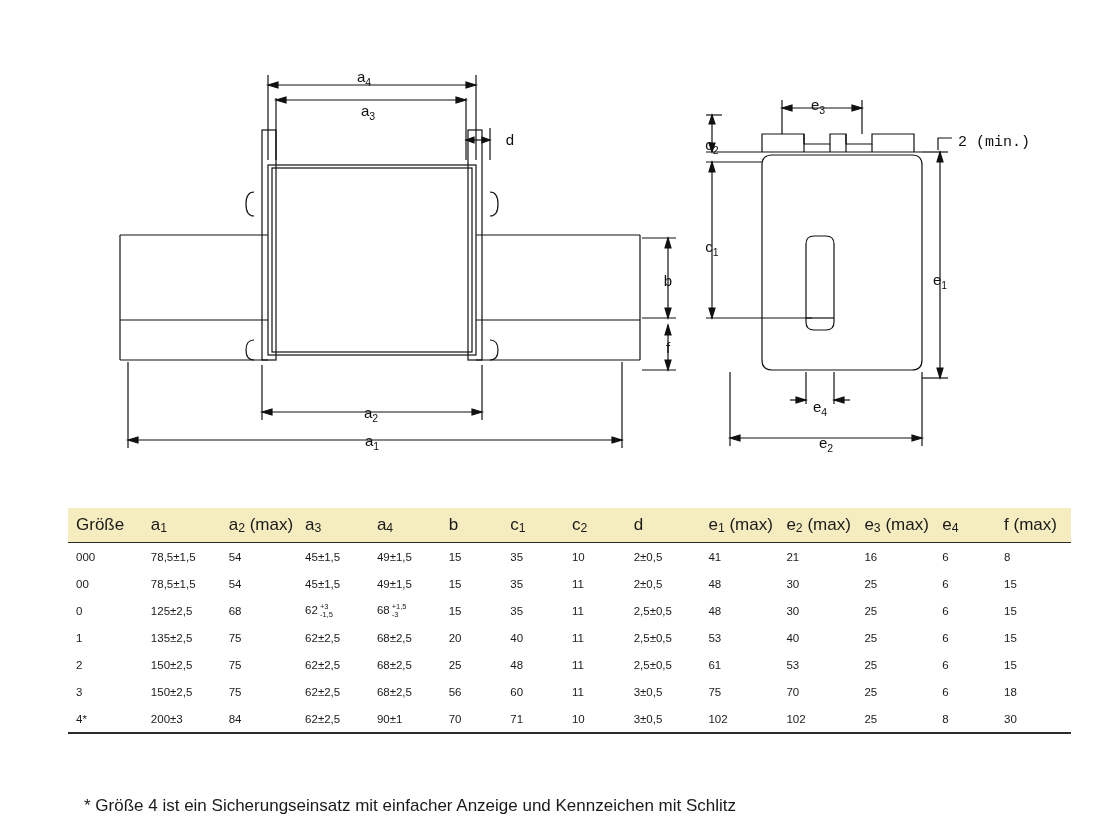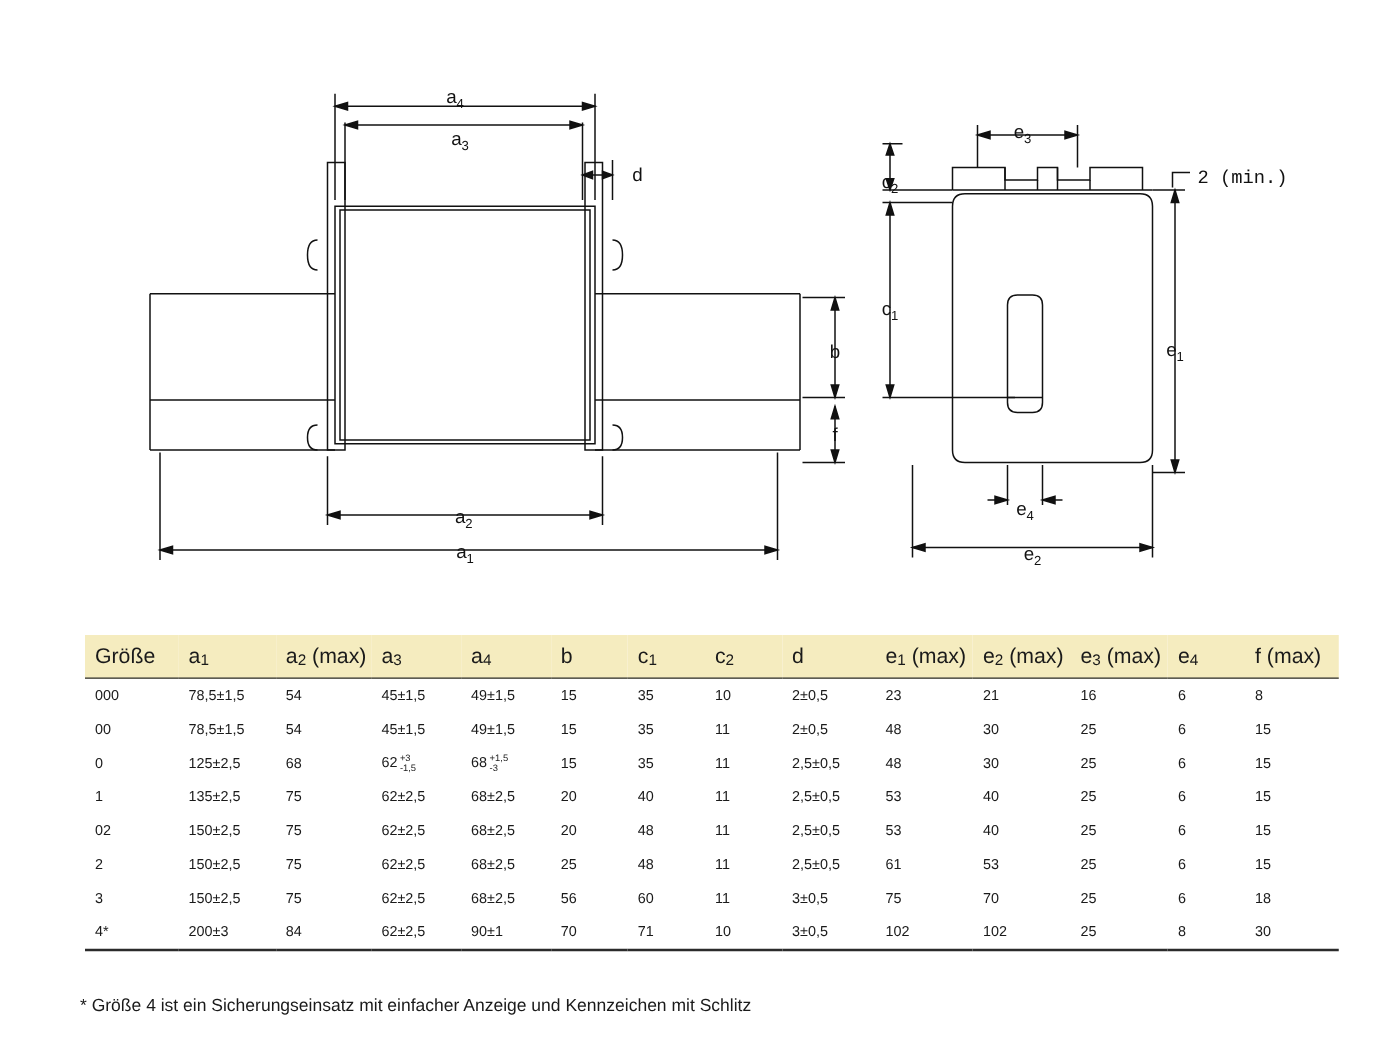--- a/index.html
+++ b/index.html
@@ -300,7 +300,7 @@
           <td>35</td>
           <td>10</td>
           <td>2±0,5</td>
-          <td>23</td>
+          <td>41</td>
           <td>21</td>
           <td>16</td>
           <td>6</td>

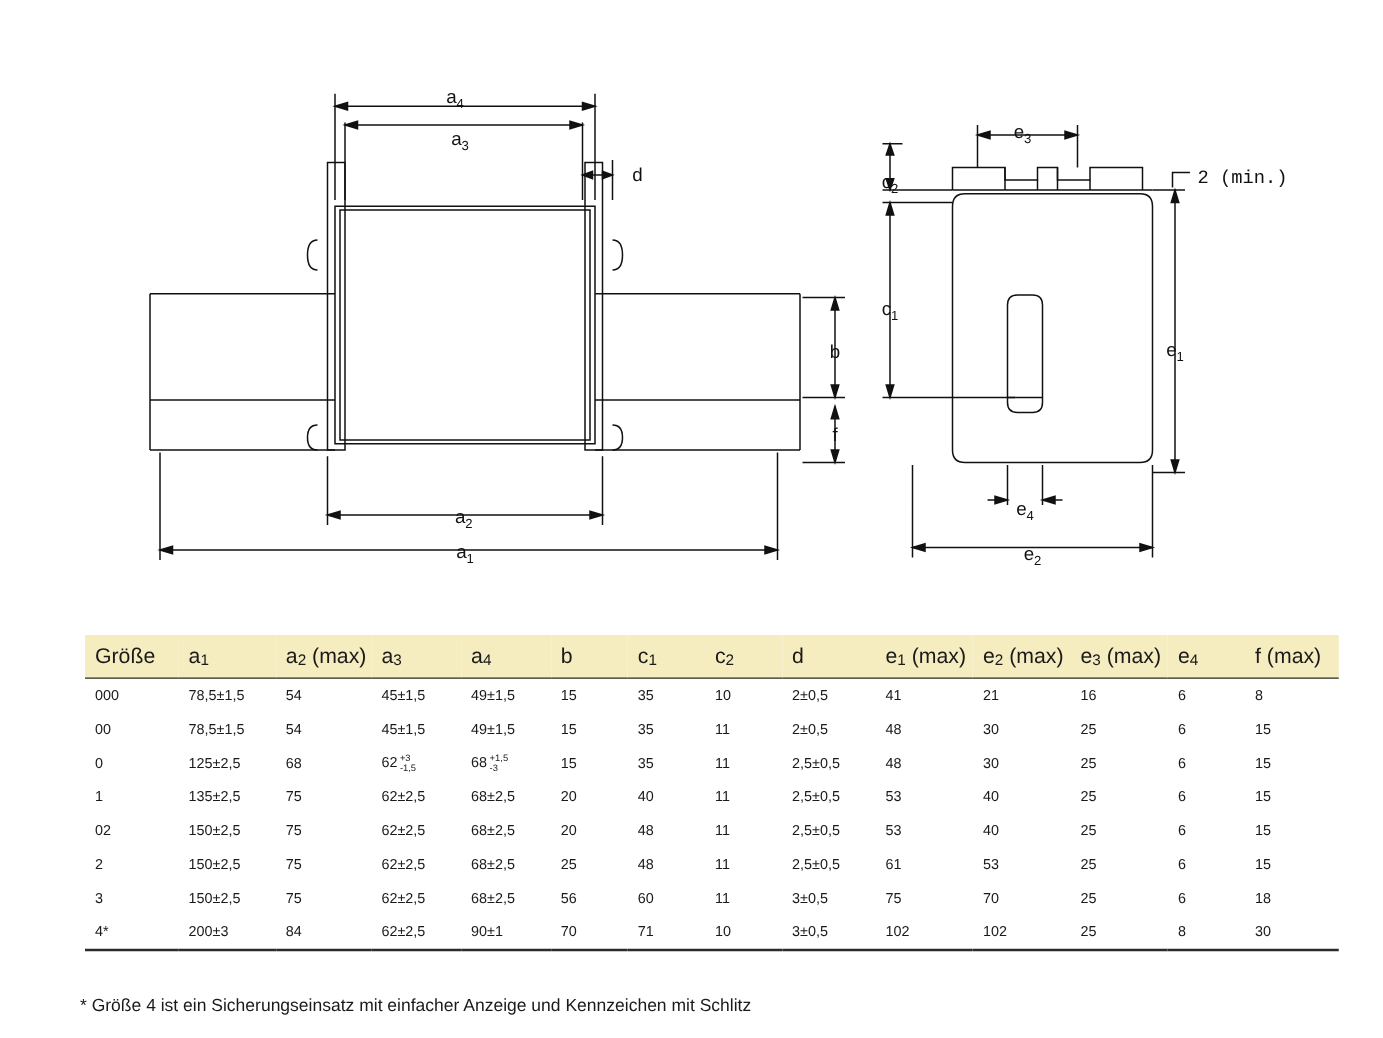--- a/index.html
+++ b/index.html
@@ -359,22 +359,6 @@
           <td>15</td>
         </tr>
 
-        <tr>
-          <td>02</td>
-          <td>150±2,5</td>
-          <td>75</td>
-          <td>62±2,5</td>
-          <td>68±2,5</td>
-          <td>20</td>
-          <td>48</td>
-          <td>11</td>
-          <td>2,5±0,5</td>
-          <td>53</td>
-          <td>40</td>
-          <td>25</td>
-          <td>6</td>
-          <td>15</td>
-        </tr>
 
         <tr>
           <td>2</td>

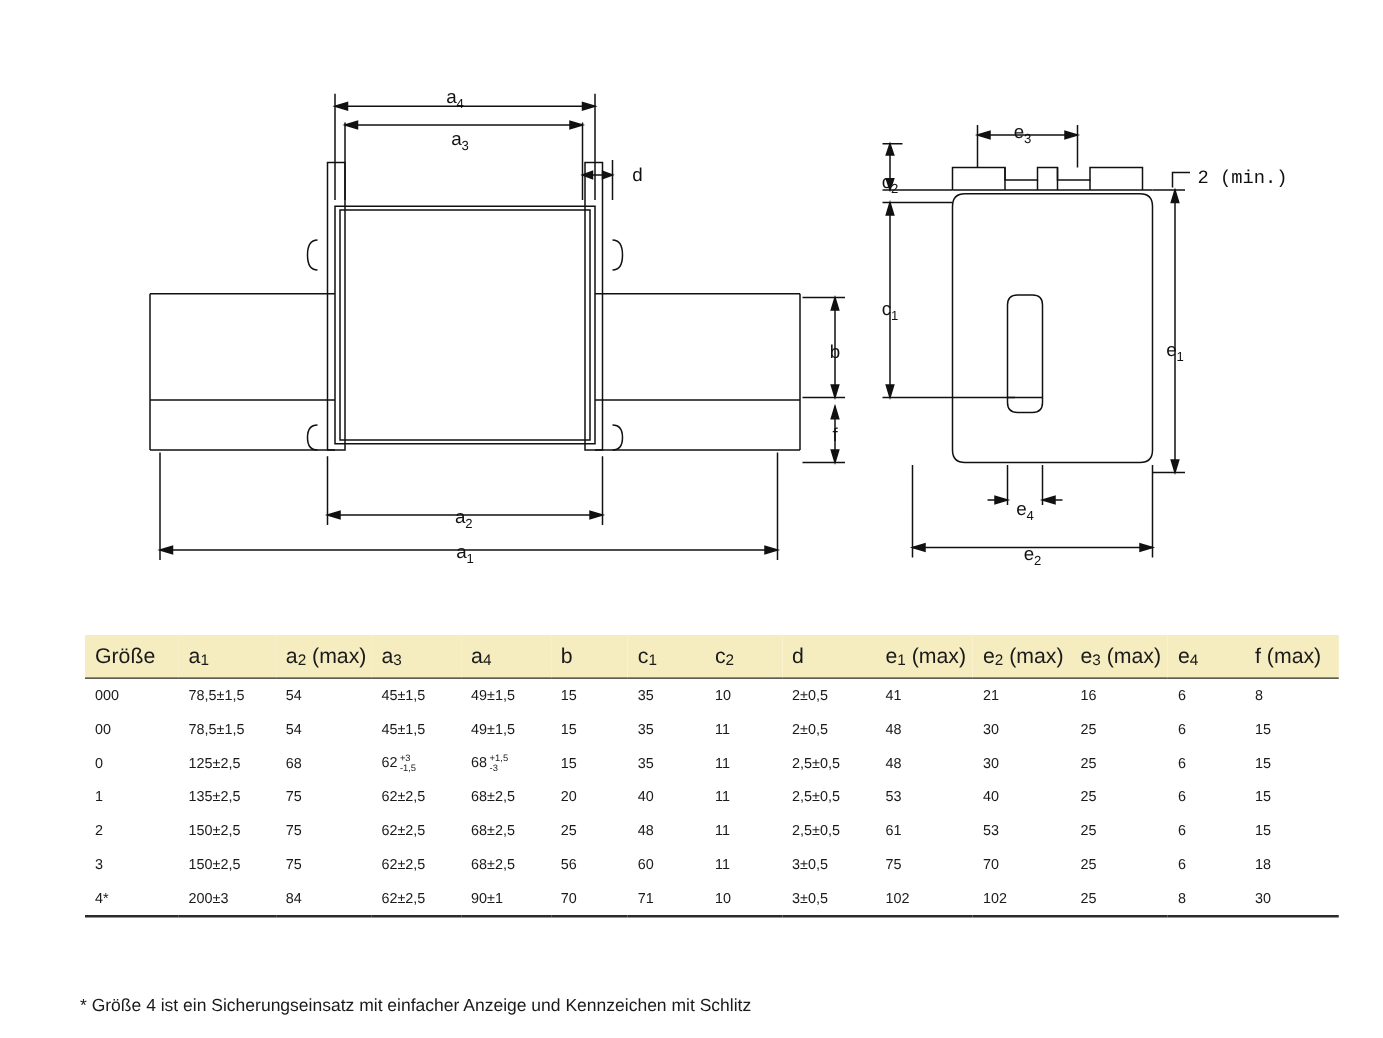--- a/index.html
+++ b/index.html
@@ -82,9 +82,9 @@
   }
   .footnote {
     position: absolute;
-    left: 64px;
+    left: 84px;
     top: 796px;
-    font-size: 14px;
+    font-size: 17px;
     color: #1a1a1a;
   }
   .lbl {

